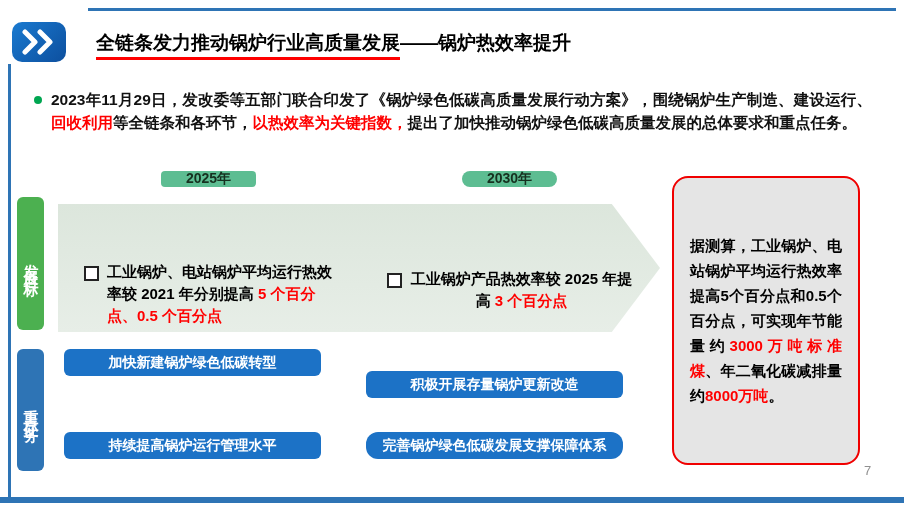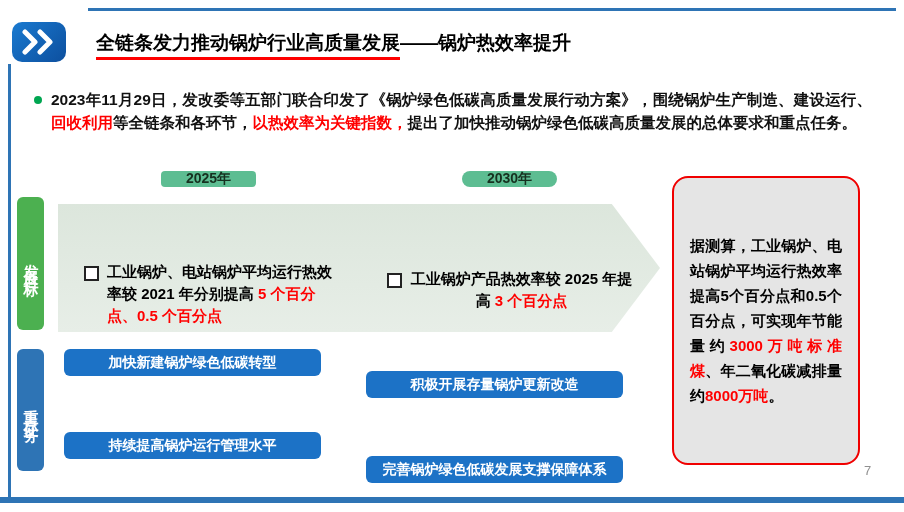--- a/index.html
+++ b/index.html
@@ -70,7 +70,7 @@
   .task-1{left:64px;top:349px;}
   .task-2{left:366px;top:371px;}
   .task-3{left:64px;top:432px;}
-  .task-4{left:366px;top:456px;}
+  .task-4{left:366px;top:432px;border-radius:12px;}
   .page-number{position:absolute;left:864px;top:463px;font-size:13px;color:#909090;}
 </style>
 </head>

